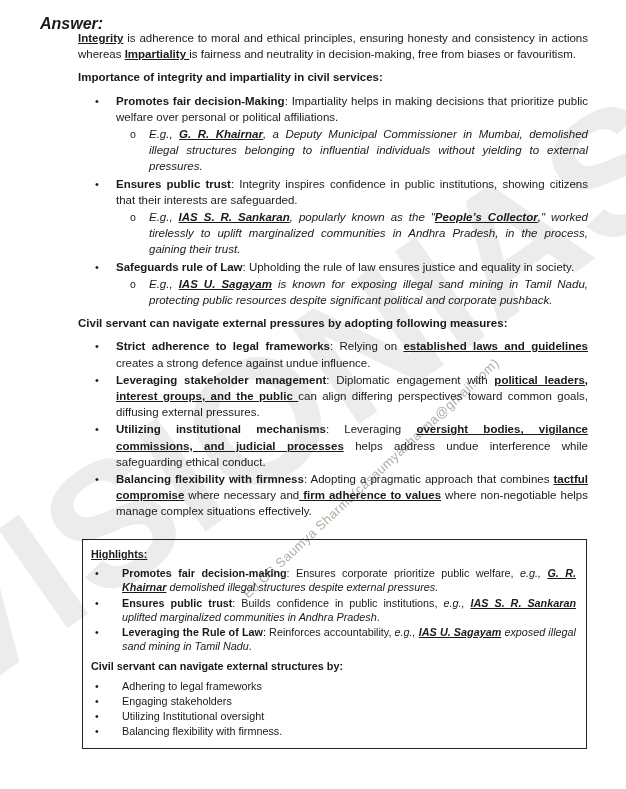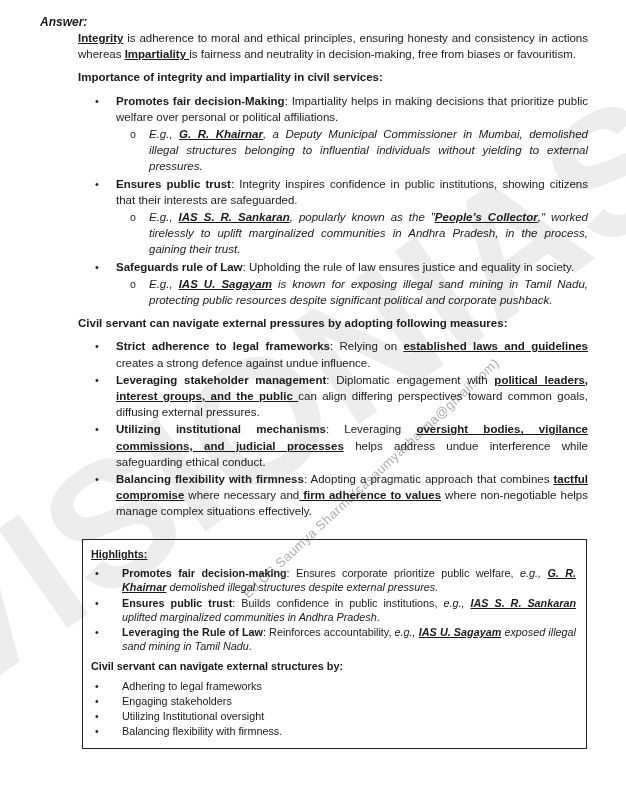--- a/index.html
+++ b/index.html
@@ -23,7 +23,7 @@
   
   .answer-label {
     position:absolute; top:15px; left:40px;
-    font-weight:bold; font-style:italic; font-size:12px;
+    font-weight:bold; font-style:italic; font-size:16px;
   }
   .content {
     position:absolute; top:30px; left:78px; width:510px;

